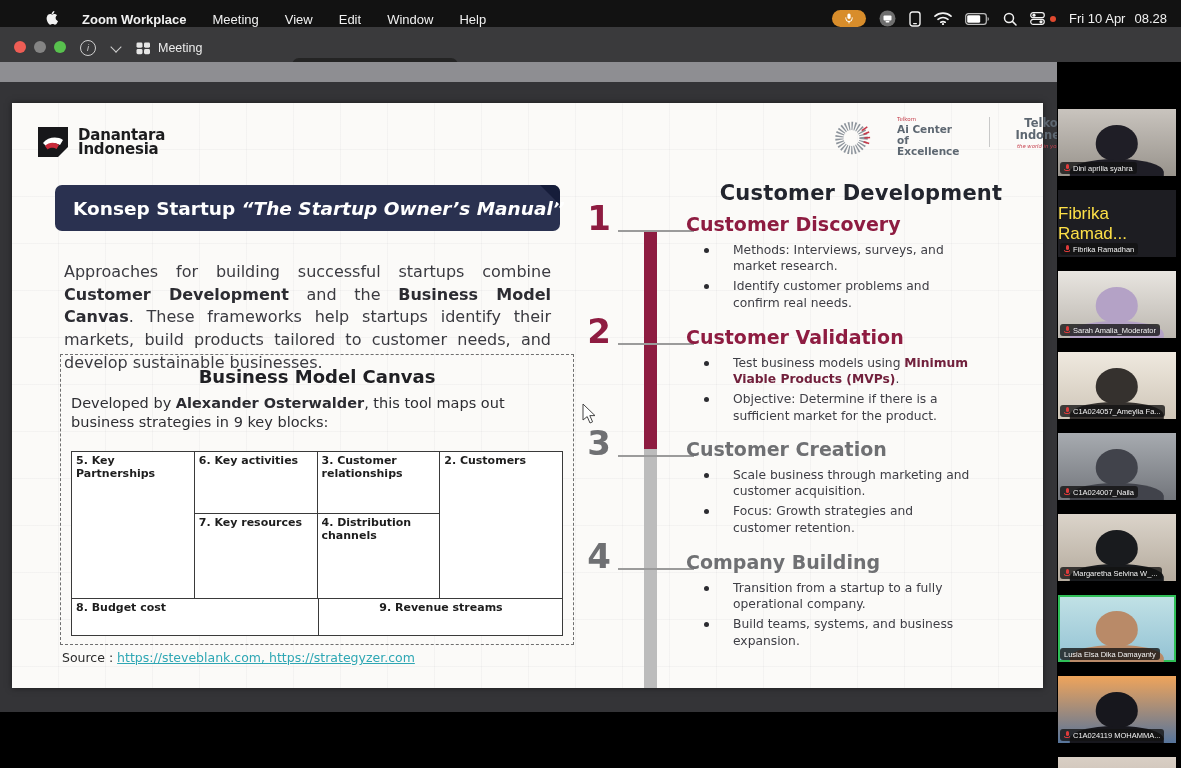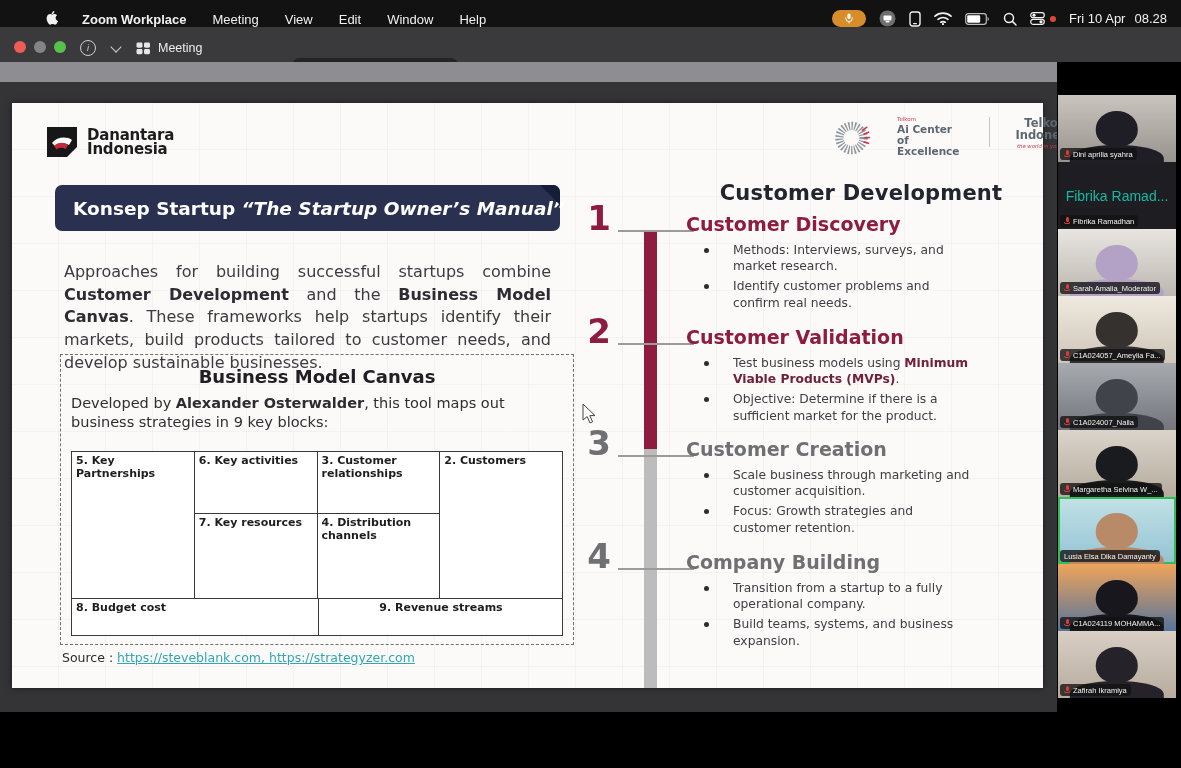--- a/index.html
+++ b/index.html
@@ -45,7 +45,7 @@
     background-image:repeating-linear-gradient(to right,transparent 0 46px,rgba(60,60,80,.04) 46px 47px),
                      repeating-linear-gradient(to bottom,transparent 0 46px,rgba(60,60,80,.04) 46px 47px);}
   
-  #dana-logo{position:absolute;left:33px;top:22px;display:flex;gap:8px;align-items:center;}
+  #dana-logo{position:absolute;left:24px;top:22px;display:flex;gap:8px;align-items:center;}
   #dana-logo .txt{font-weight:bold;color:#1c1c1e;font-size:15px;line-height:.95;letter-spacing:-.2px;
     font-family:"DejaVu Sans",sans-serif;}
   #partner{position:absolute;left:820px;top:14px;display:flex;align-items:flex-start;gap:26px;}

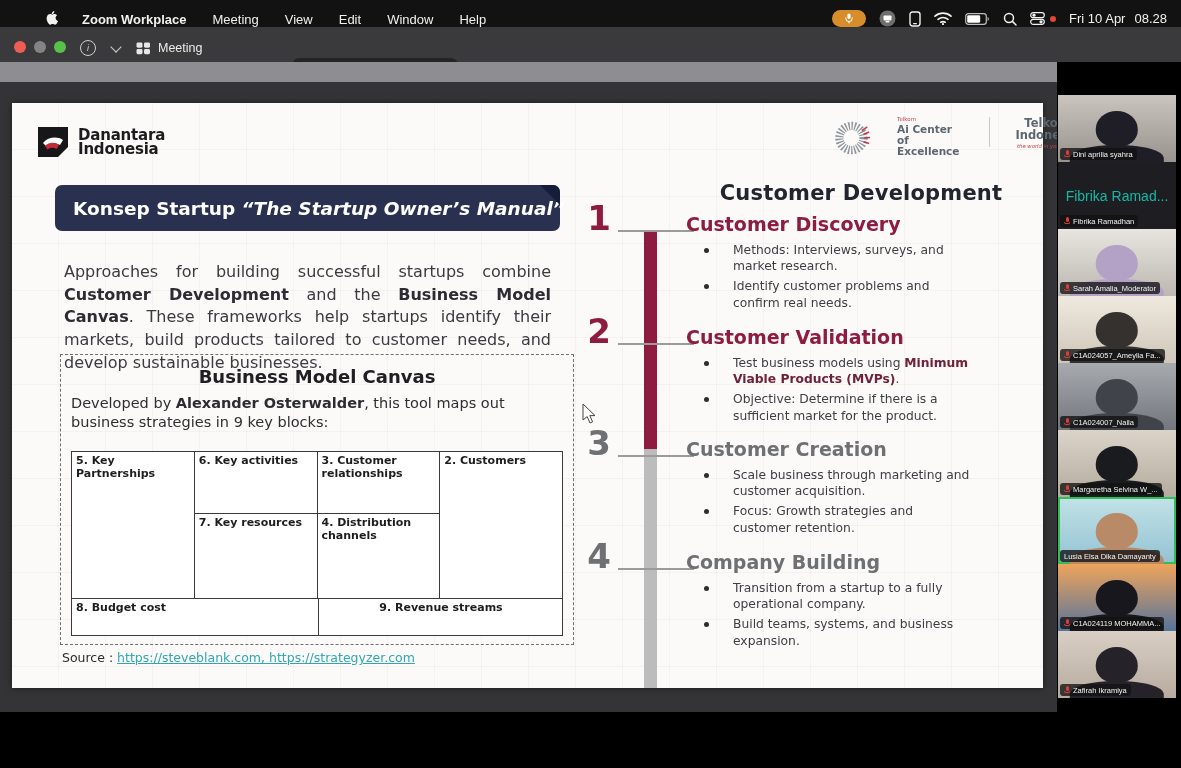--- a/index.html
+++ b/index.html
@@ -110,7 +110,7 @@
   
   #sidebar{position:absolute;left:1057px;top:62px;width:124px;height:650px;background:#000;}
   #tiles{position:absolute;left:1px;top:33px;width:118px;}
-  .tile{position:relative;width:118px;height:67px;overflow:hidden;background:linear-gradient(var(--c1),var(--c2));}
+  .tile{position:relative;width:118px;height:67px;overflow:hidden;background:linear-gradient(var(--c1),var(--c2));margin-top:14px;}
   .tile.novideo{background:var(--bg);}
   .tile.active{box-shadow:inset 0 0 0 2px #2fbf57;}
   .sil{position:absolute;inset:0;}

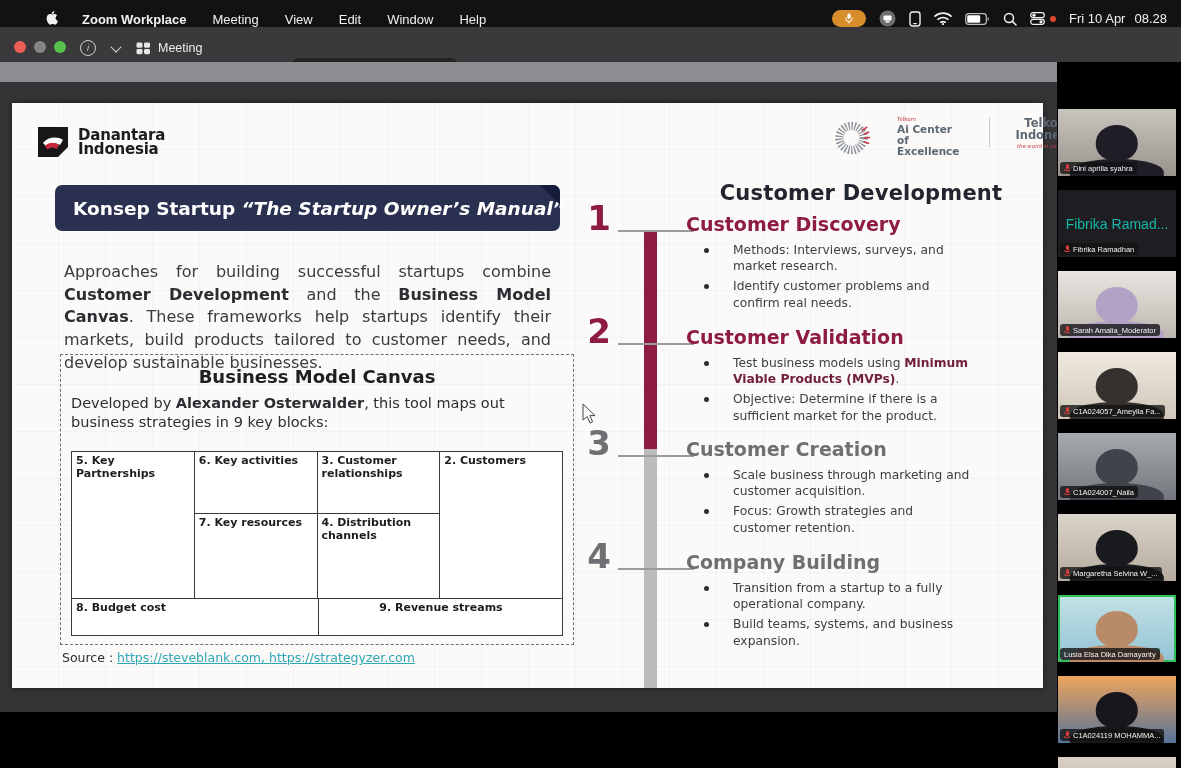--- a/index.html
+++ b/index.html
@@ -119,7 +119,7 @@
   .sil::after{content:"";position:absolute;left:50%;bottom:-14%;width:80%;height:40%;transform:translateX(-50%);
     background:var(--c3);border-radius:48% 48% 0 0;}
   .bigname{position:absolute;inset:0;display:flex;align-items:center;justify-content:center;
-    color:#14b8a6;font-size:14px;}
+    color:#fde047;font-size:17px;}
   .plabel{position:absolute;left:2px;bottom:2px;max-width:114px;background:rgba(18,18,18,.78);border-radius:3px;
     padding:1.5px 4px;display:flex;align-items:center;gap:3px;box-sizing:border-box;}
   .plabel .pname{color:#f3f3f3;font-size:7.5px;white-space:nowrap;overflow:hidden;}

